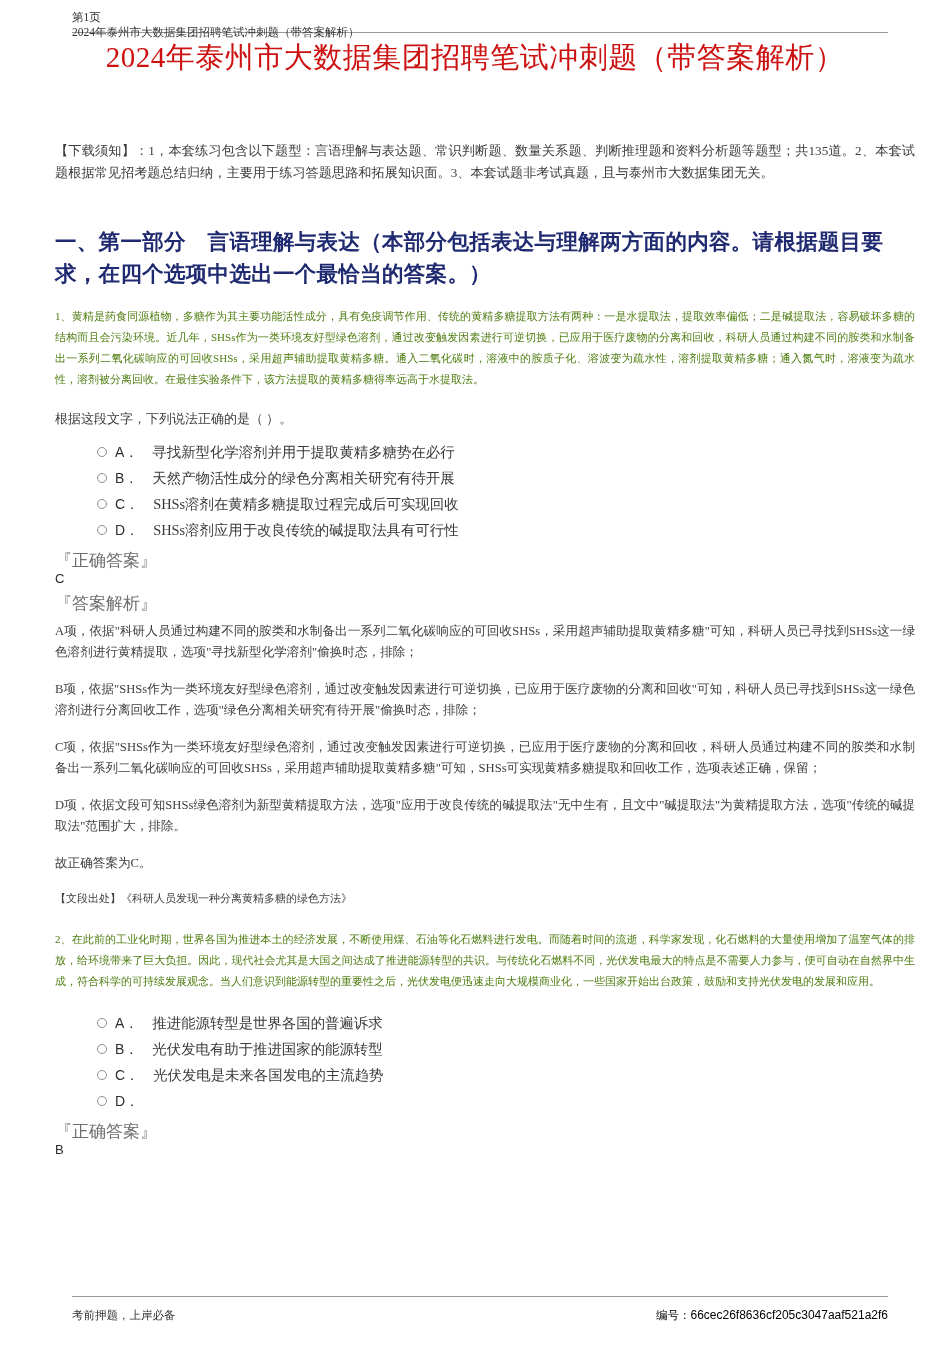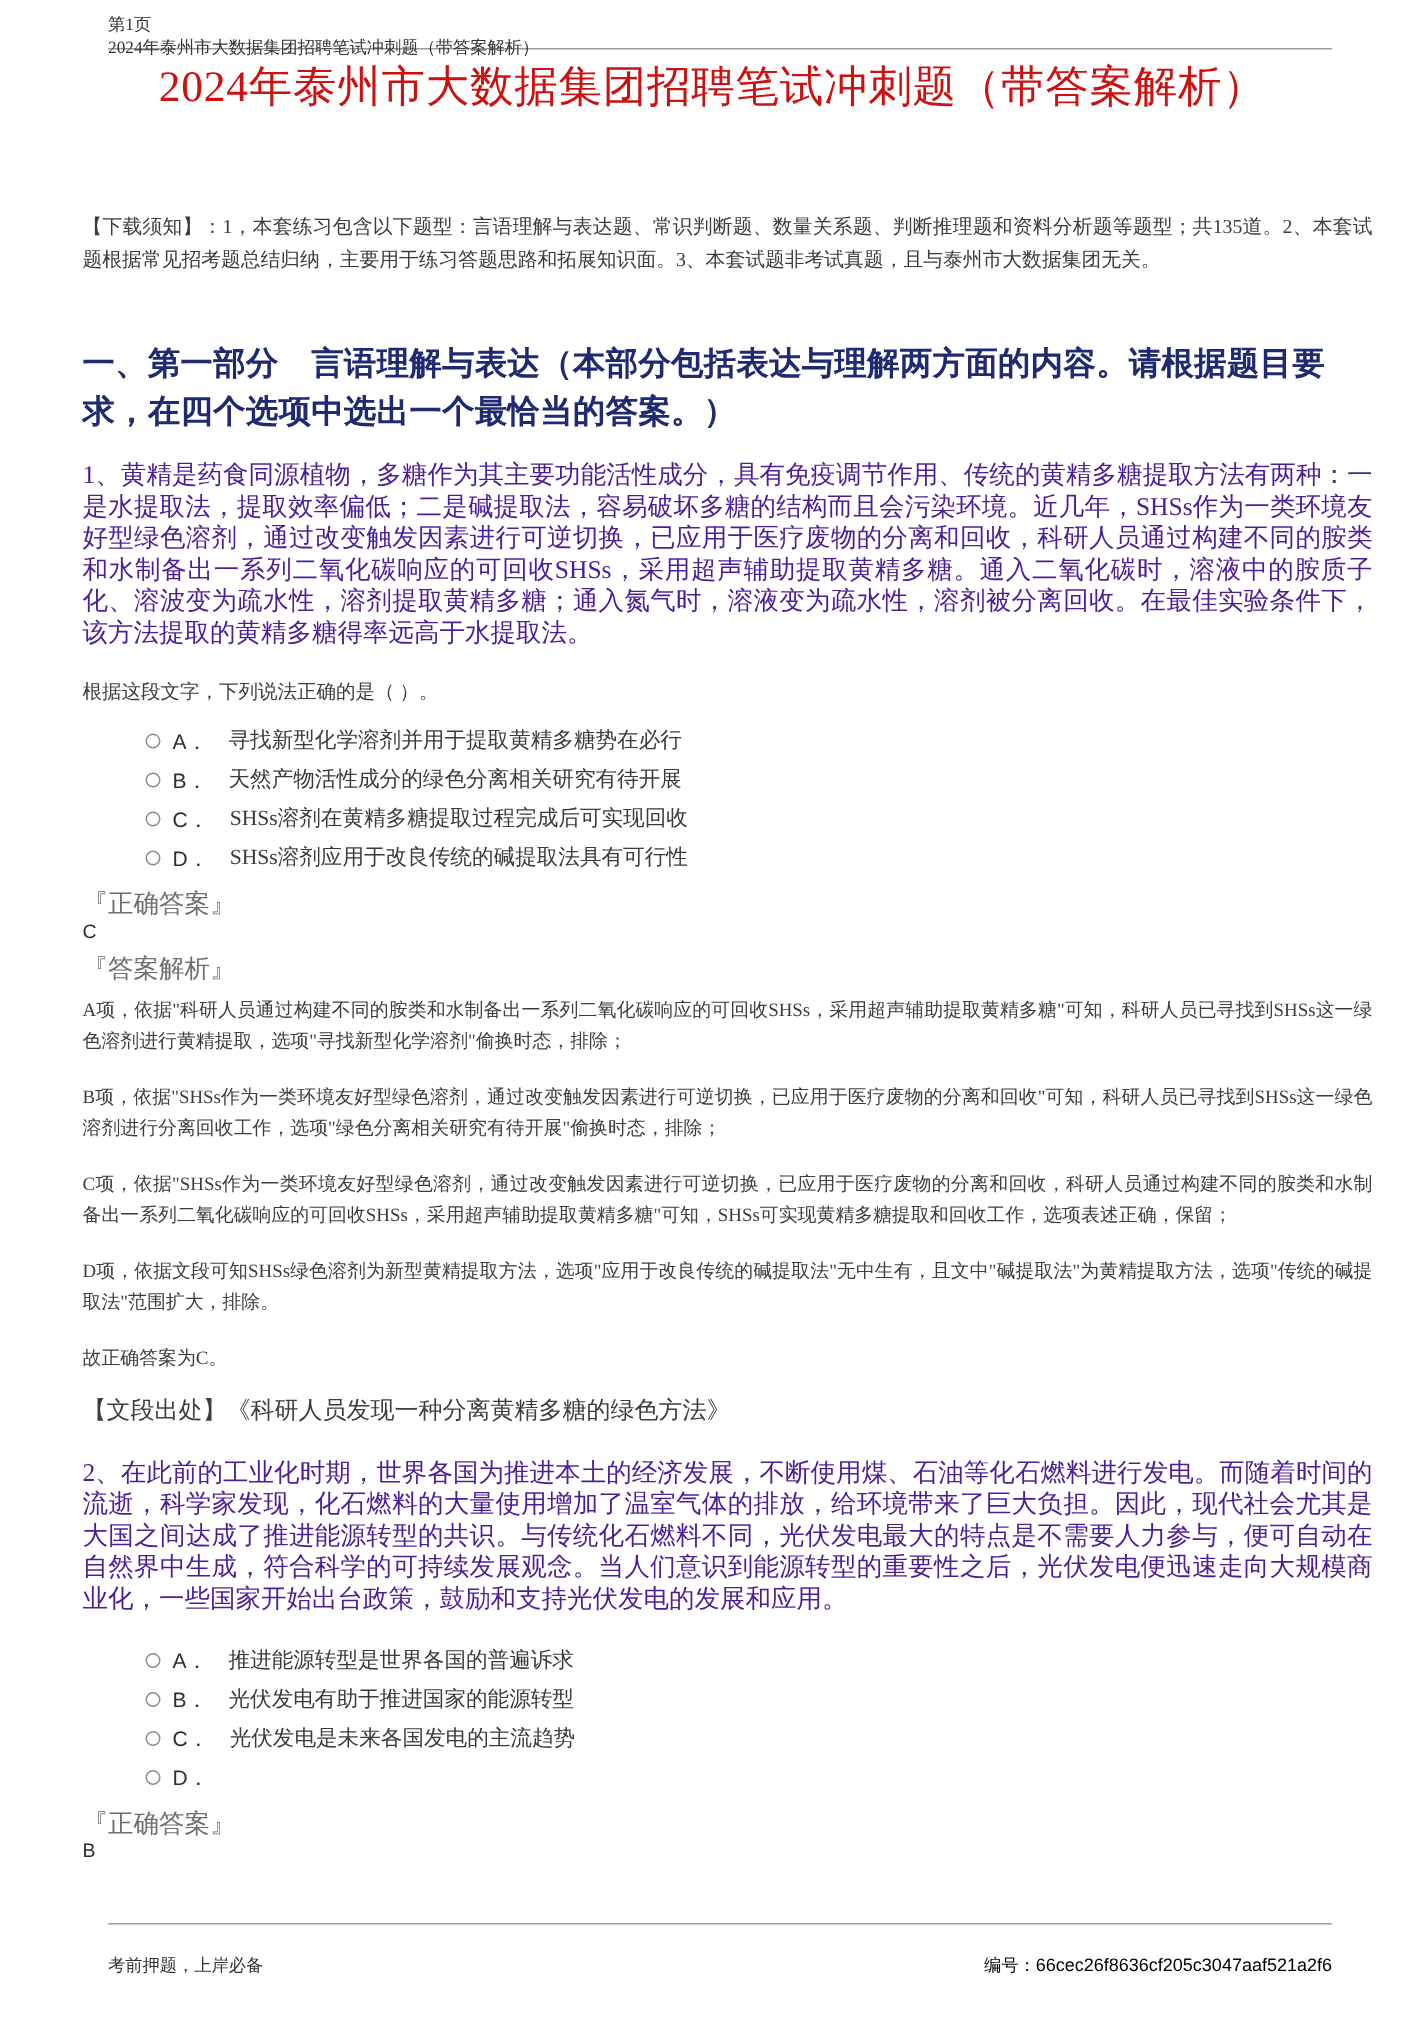--- a/index.html
+++ b/index.html
@@ -83,9 +83,9 @@
   }
 
   .passage {
-    font-size: 17px;
-    line-height: 21px;
-    color: #4c1d95;
+    font-size: 11px;
+    line-height: 21px;
+    color: #4d7c0f;
     text-align: justify;
     margin: 0 0 18px 0;
   }

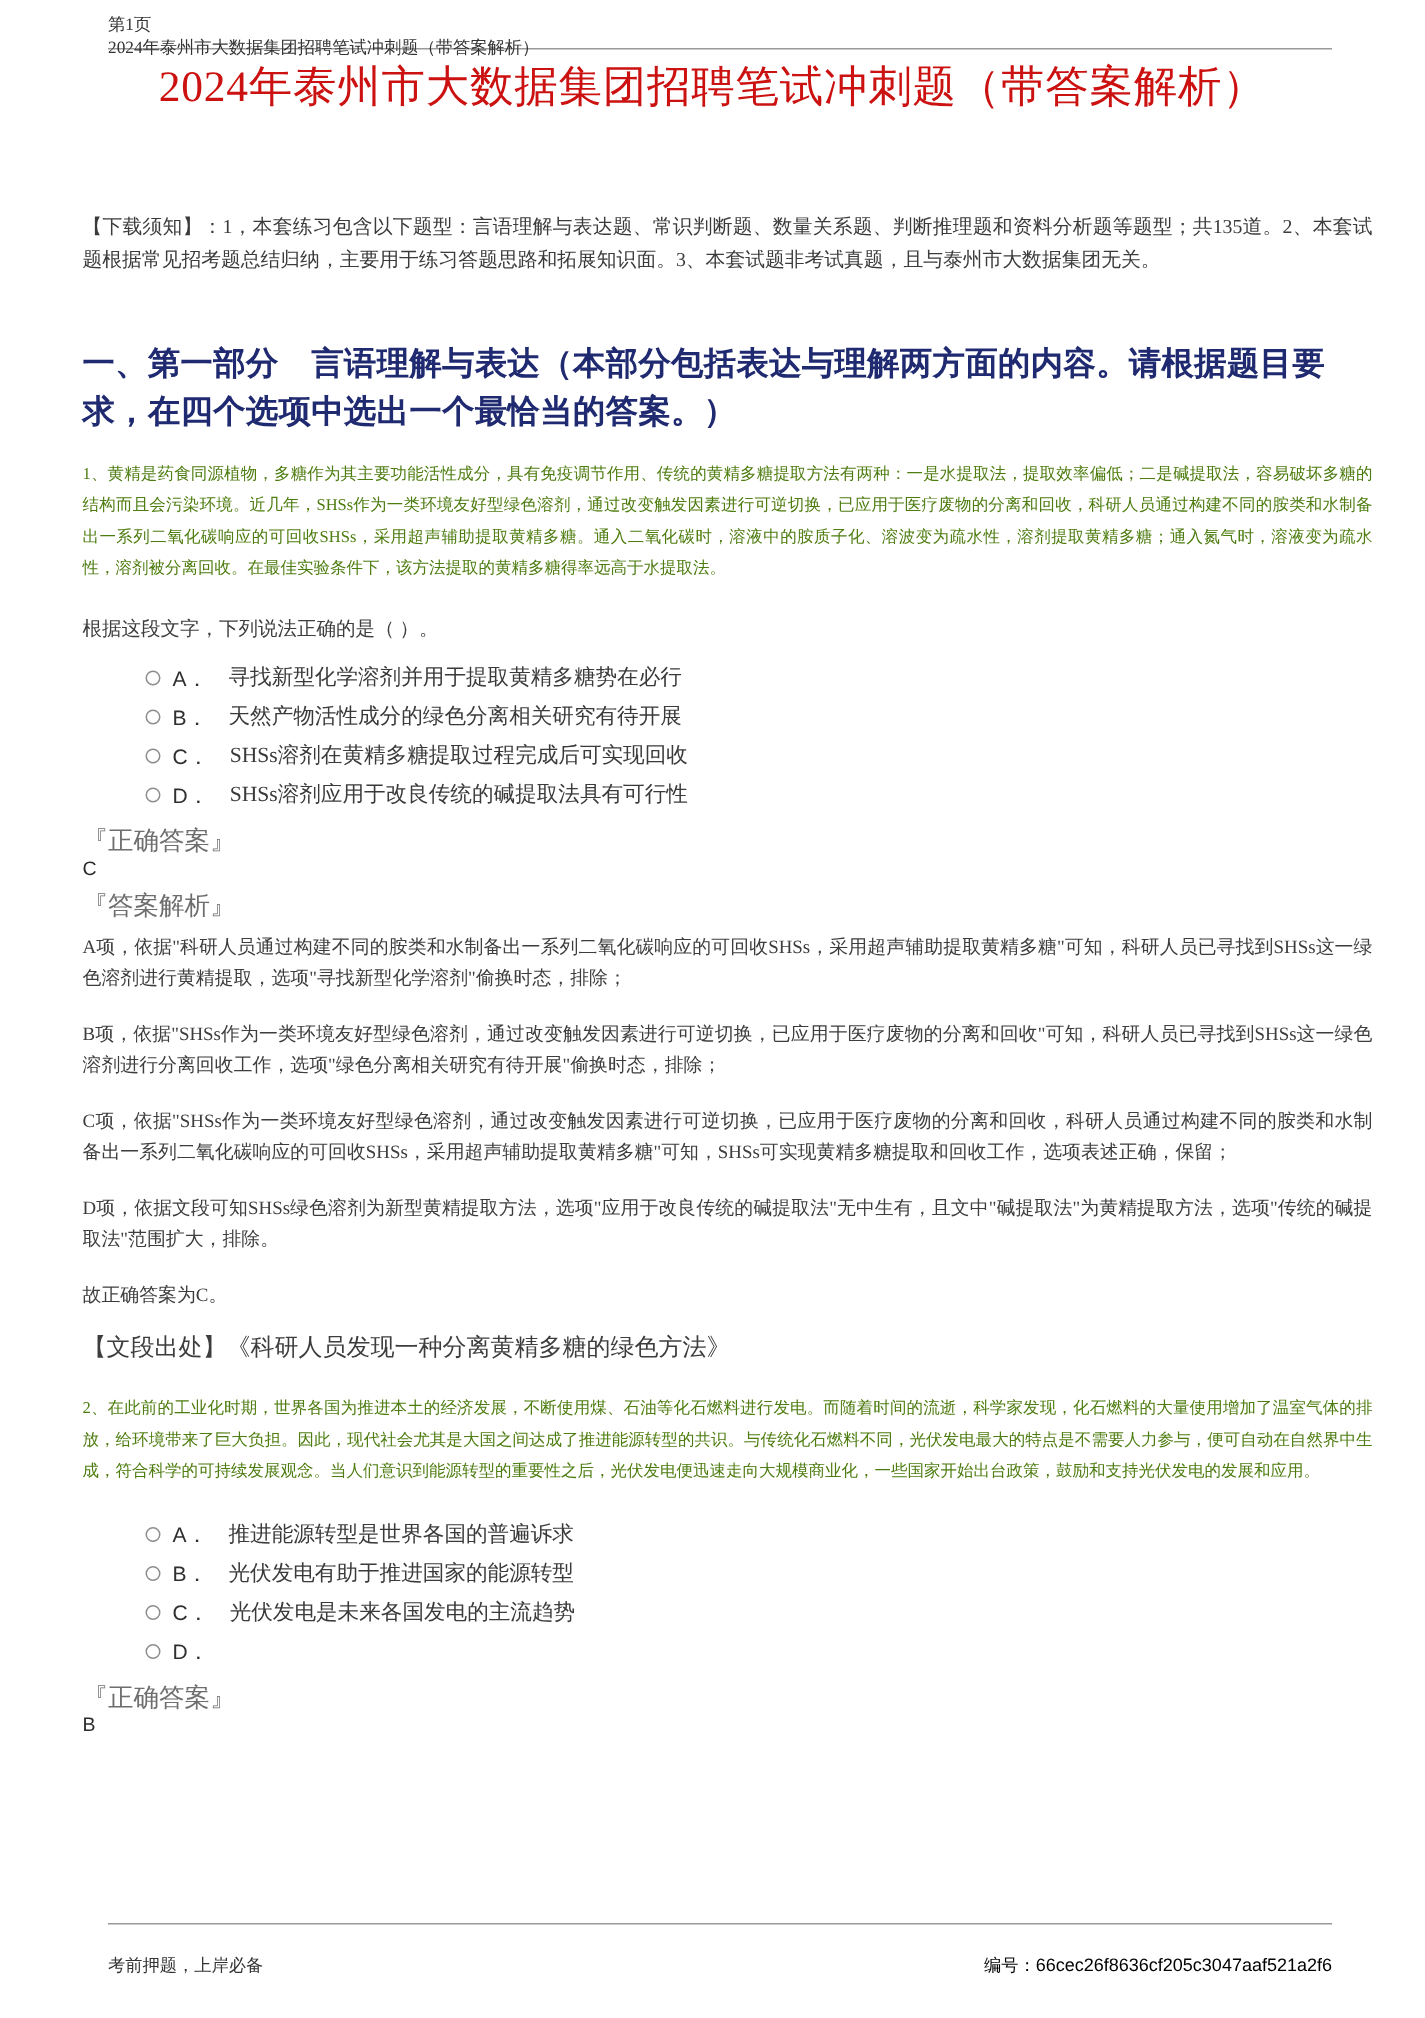--- a/index.html
+++ b/index.html
@@ -153,7 +153,7 @@
   .explain.tight { margin-bottom: 14px; }
 
   .source {
-    font-size: 16px;
+    font-size: 11px;
     line-height: 21px;
     color: #3d3d3d;
     margin: 0 0 20px 0;

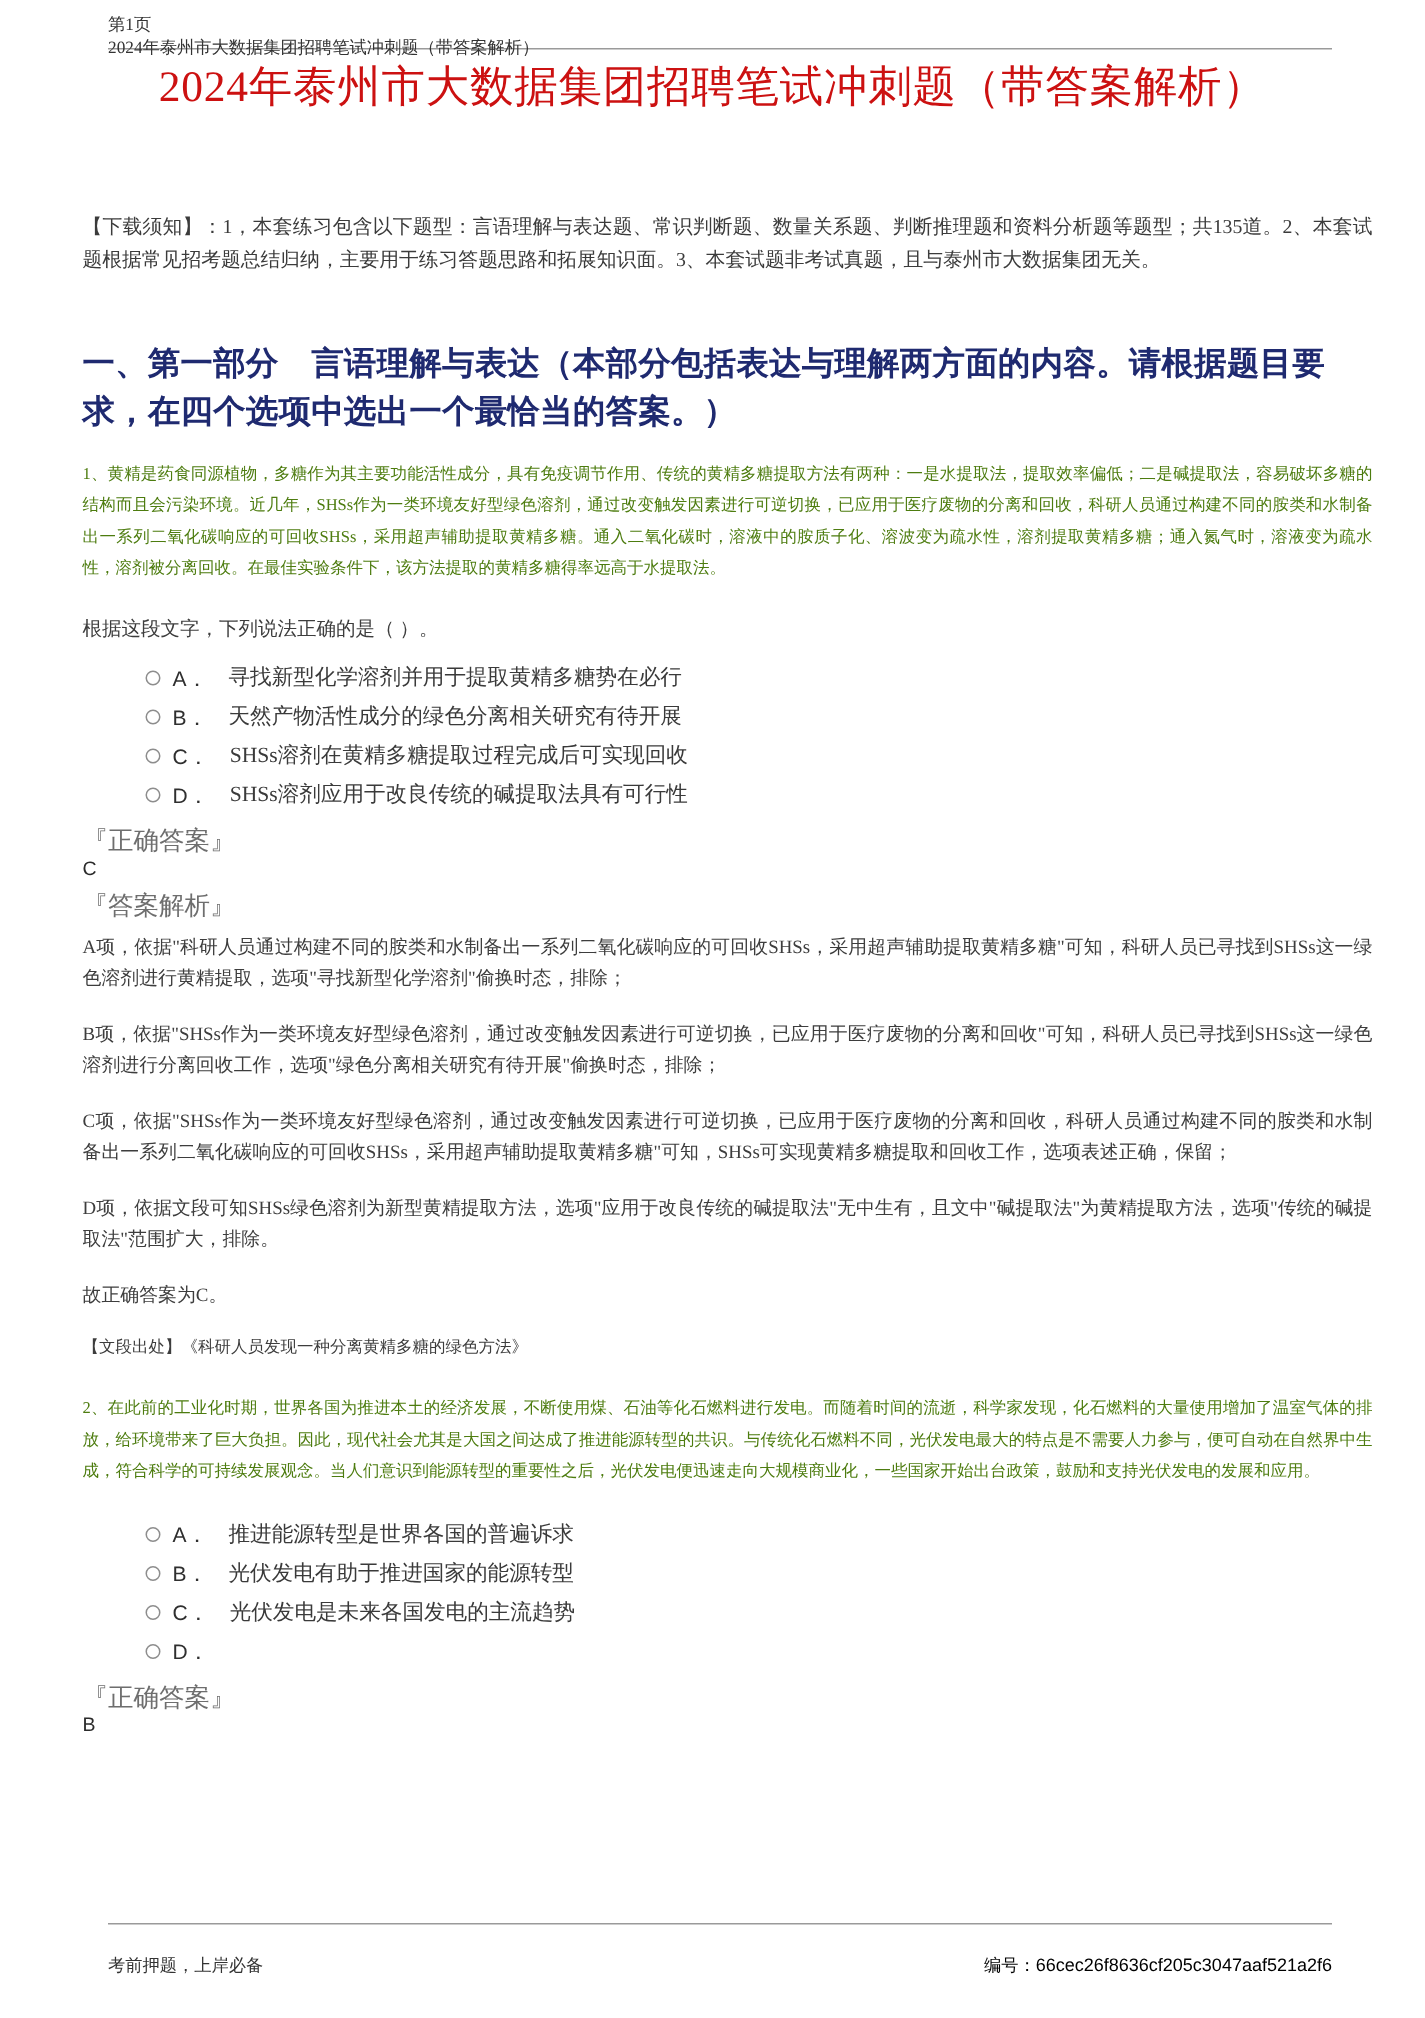--- a/index.html
+++ b/index.html
@@ -170,11 +170,11 @@
     height: 24px;
     border-top: 1px solid #9a9a9a;
     display: flex;
-    align-items: flex-start;
+    align-items: center;
     justify-content: space-between;
     font-size: 11.5px;
     color: #333333;
-    padding-top: 20px;
+    padding-top: 6px;
   }
   .run-footer .code {
     font-family: "Liberation Sans", sans-serif;

